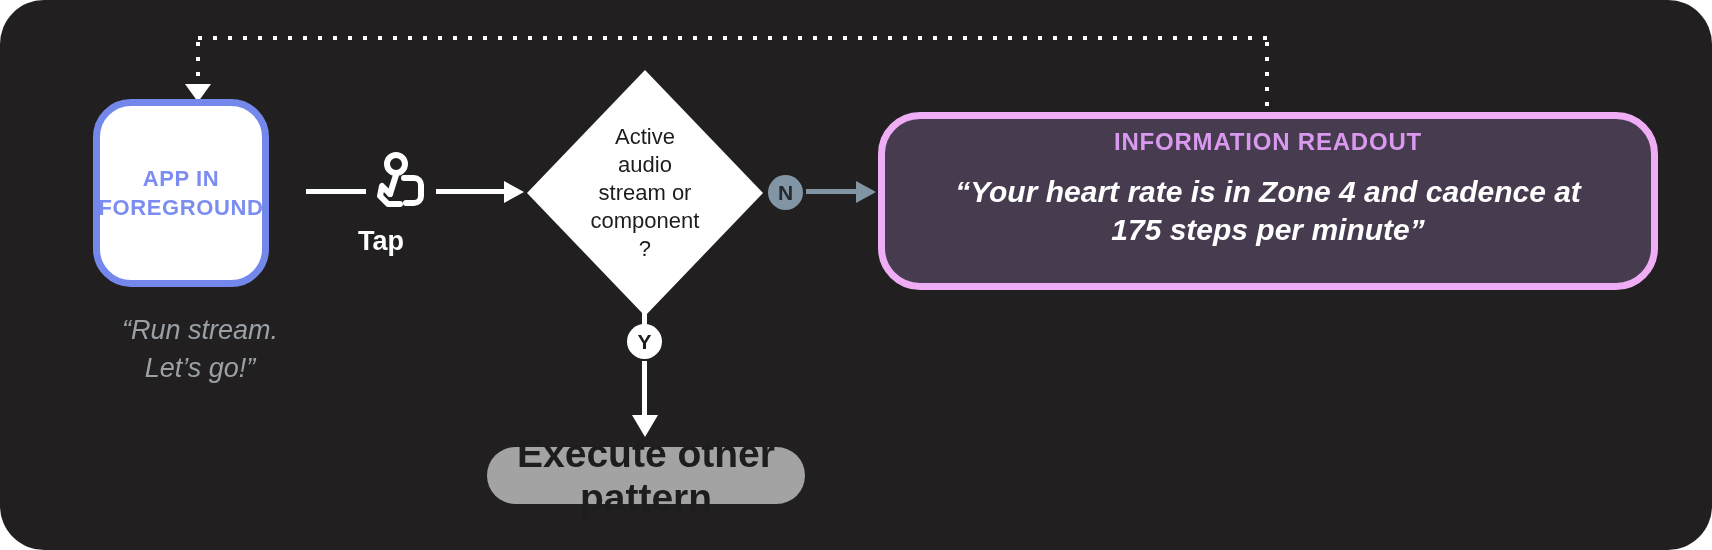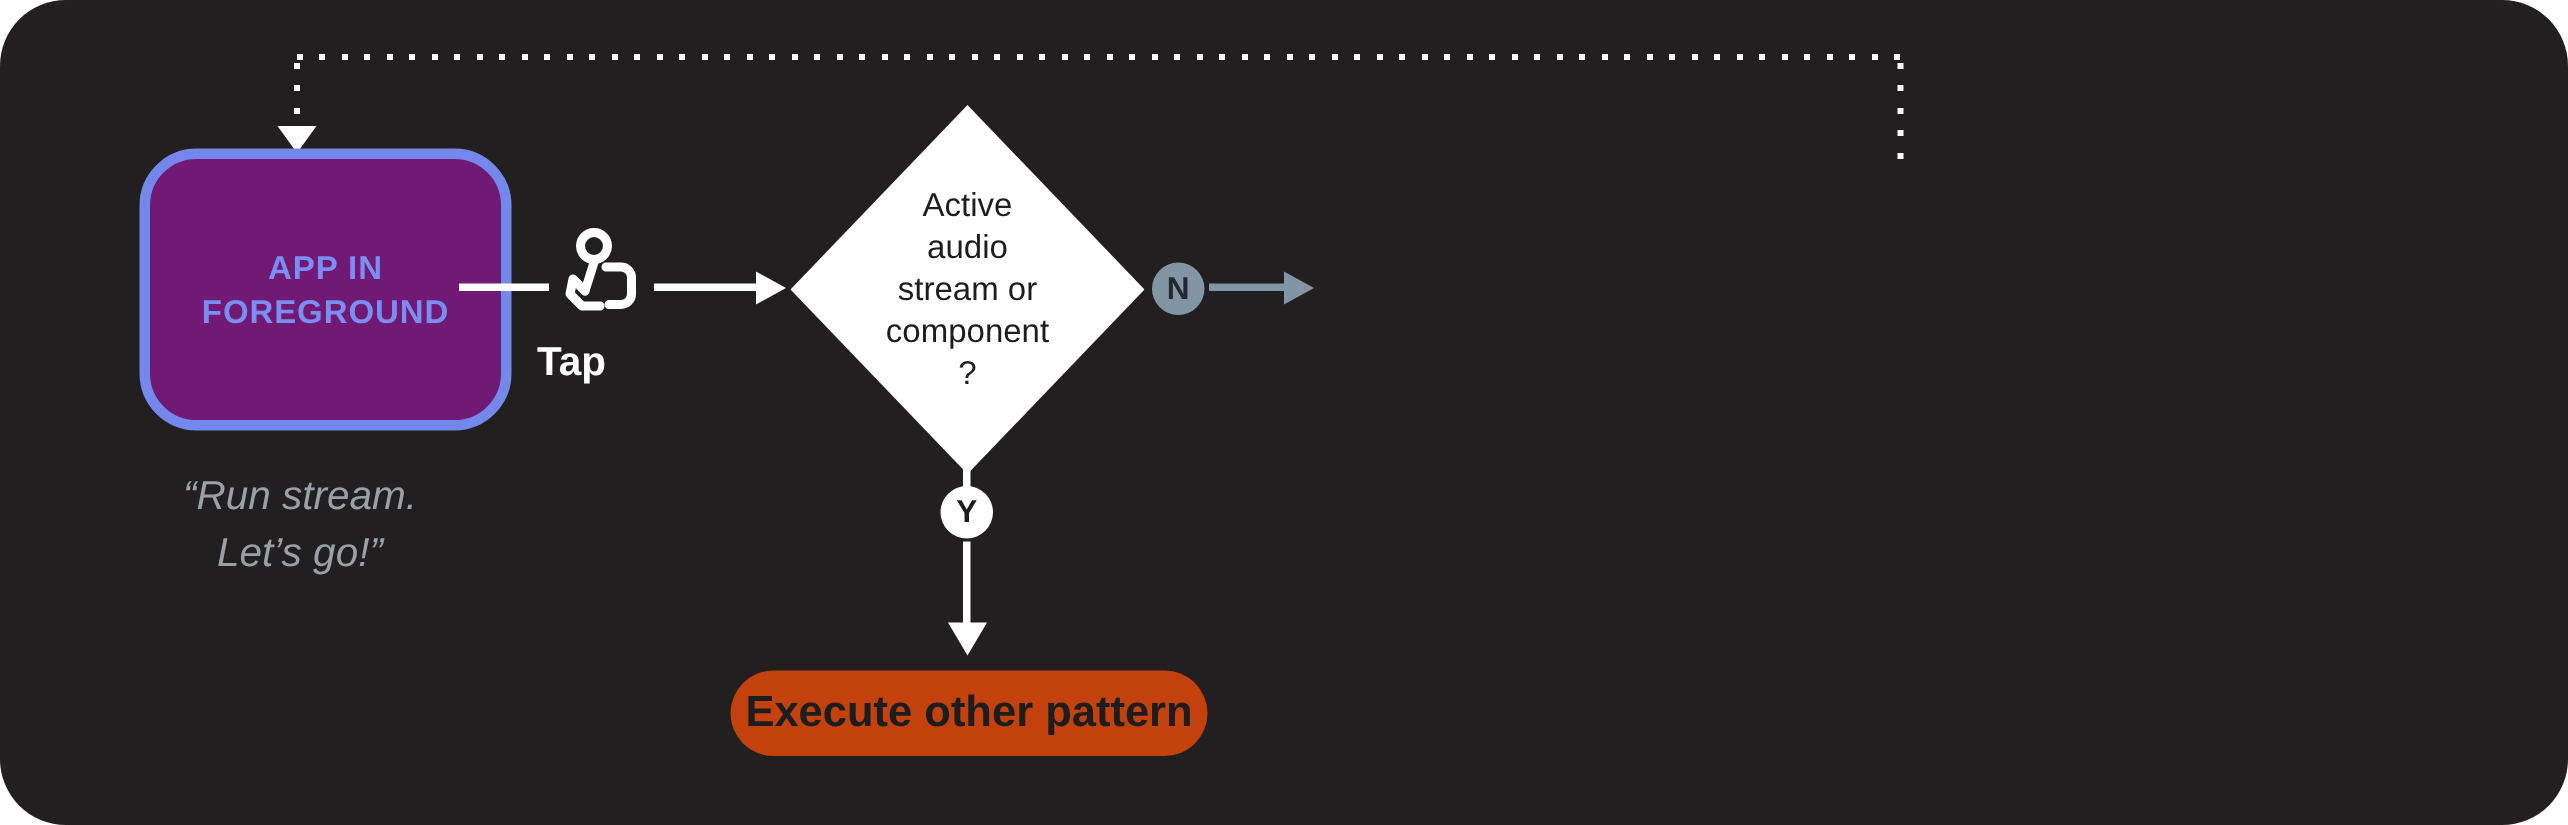--- a/index.html
+++ b/index.html
@@ -183,6 +183,11 @@
   <div class="abs gline" style="left:806px; top:189px; width:52px; height:5px;"></div>
   <div class="abs head-right-gray" style="left:856px; top:181px;"></div>
 
+  <div class="abs readout">
+    <div class="readout-title">INFORMATION READOUT</div>
+    <div class="readout-quote pre">“Your heart rate is in Zone 4 and cadence at
+175 steps per minute”</div>
+  </div>
 
   <div class="abs wline" style="left:642px; top:303px; width:5px; height:24px;"></div>
   <div class="abs badge badge-y center-flex">

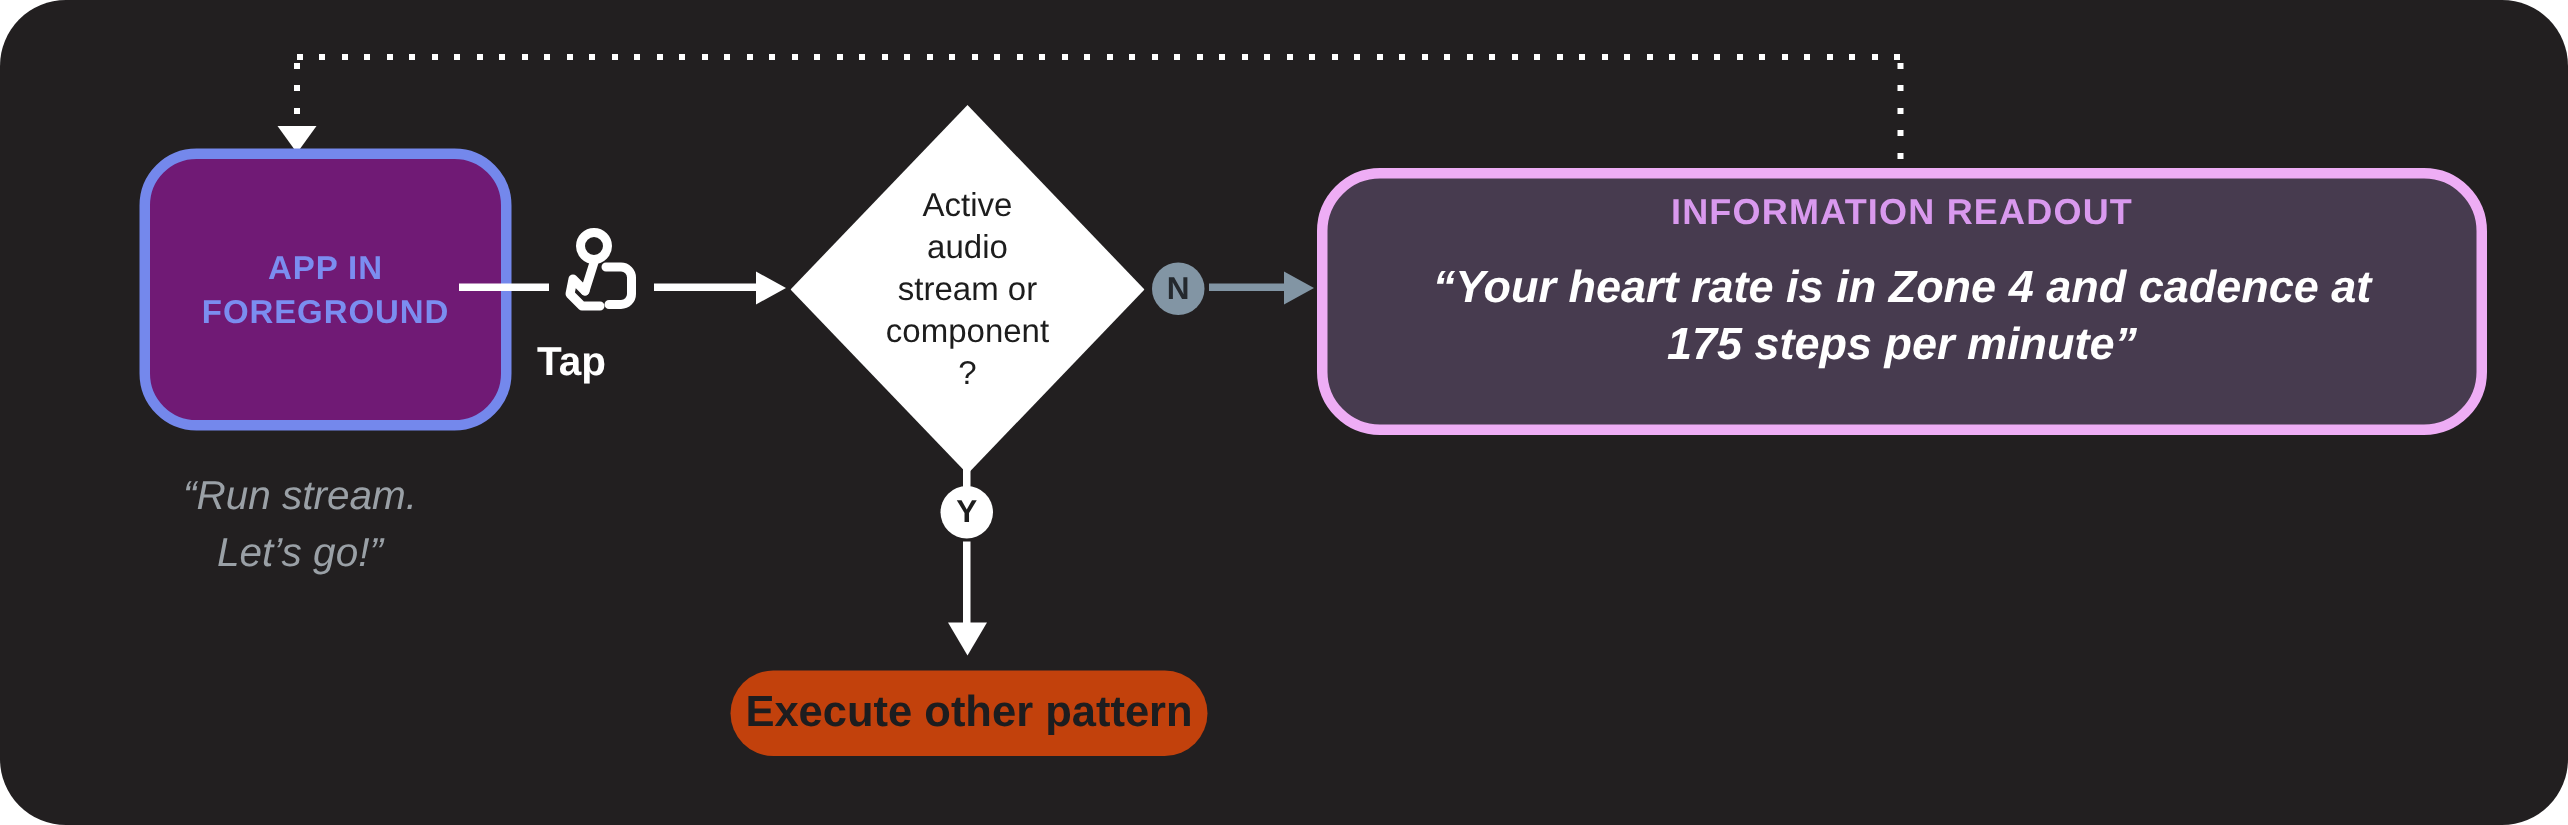--- a/index.html
+++ b/index.html
@@ -35,9 +35,9 @@
 
   
   .app-node {
-    left: 93px; top: 99px; width: 248px; height: 188px;
+    left: 93px; top: 99px; width: 176px; height: 188px;
     box-sizing: border-box;
-    background: #701a75;
+    background: #ffffff;
     border: 7px solid #7488ec;
     border-radius: 38px;
   }

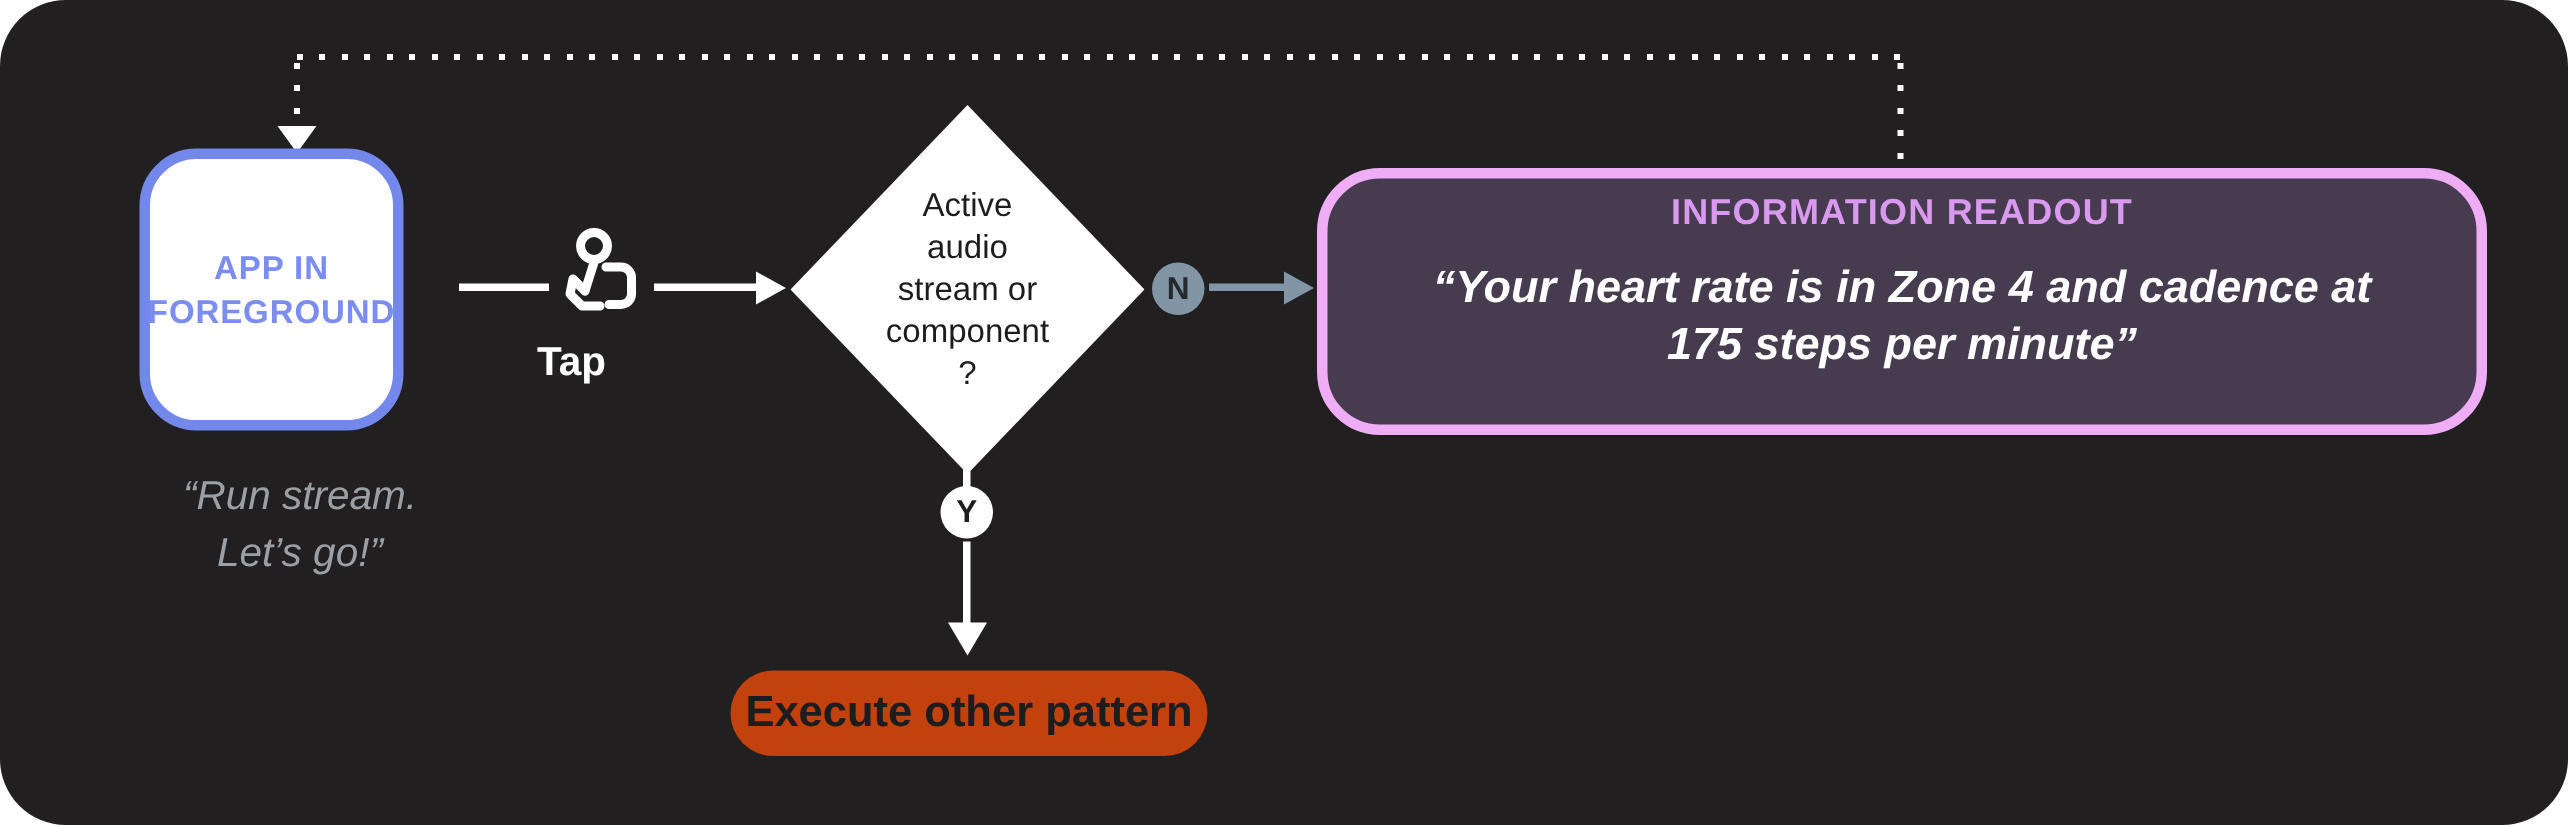--- a/index.html
+++ b/index.html
@@ -129,10 +129,10 @@
   
   .exec-pill {
     left: 487px; top: 447px; width: 318px; height: 57px;
-    background: #c2410c;
+    background: #a3a3a3;
     border-radius: 29px;
     color: #1d1d1f;
-    font-size: 29px;
+    font-size: 39px;
     font-weight: bold;
   }
 </style>

